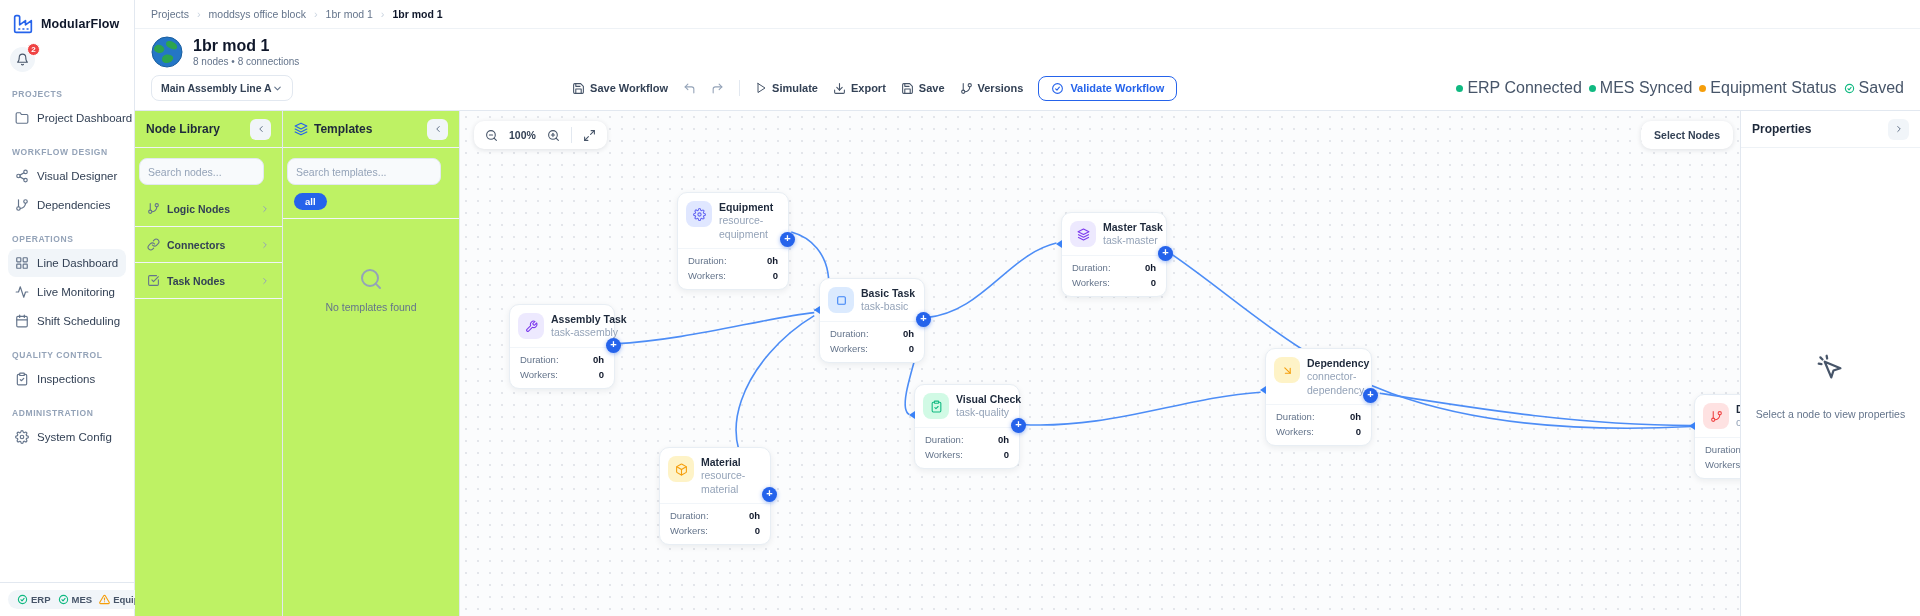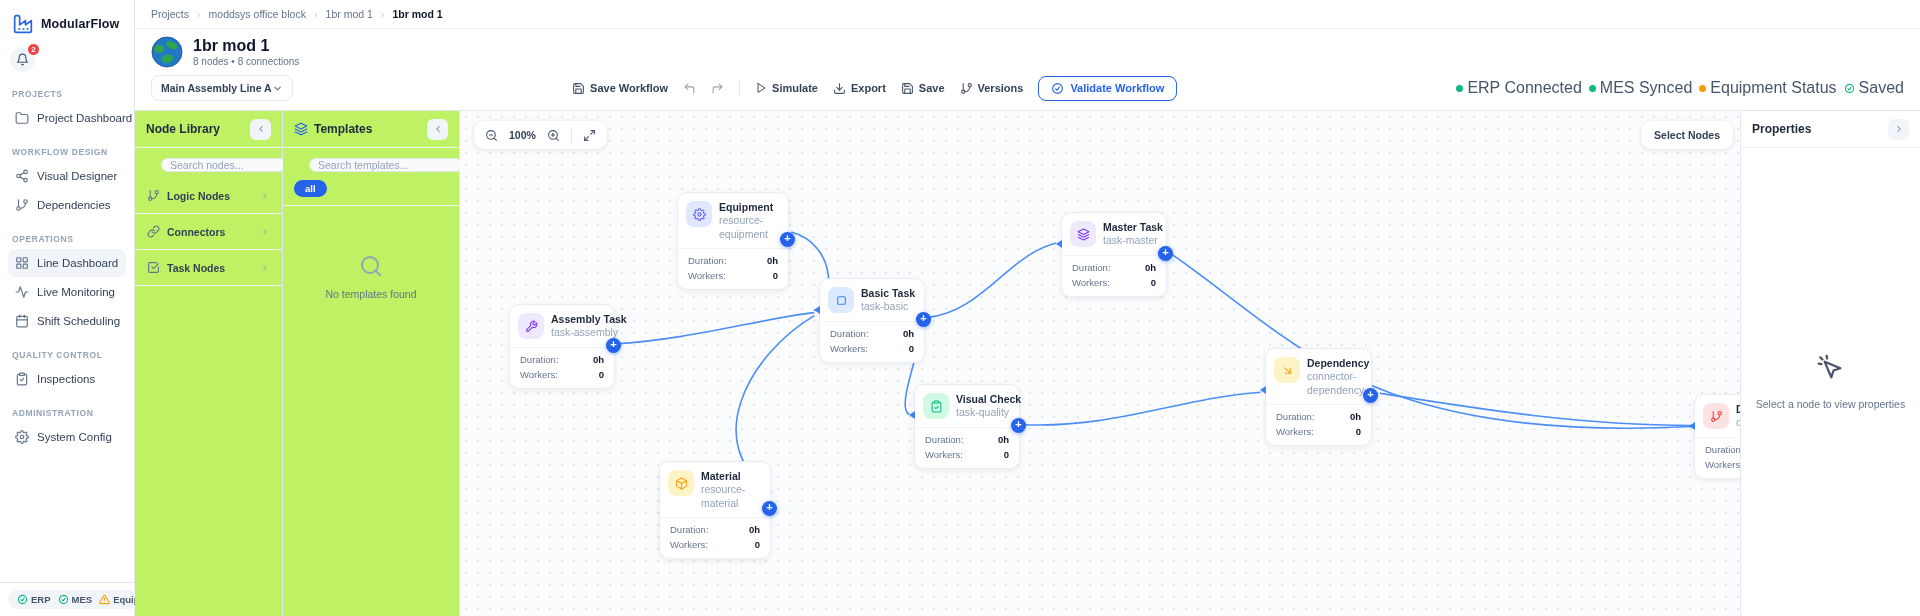--- a/index.html
+++ b/index.html
@@ -53,7 +53,7 @@
   .p-head{height:37px;flex:none;display:flex;align-items:center;justify-content:space-between;padding:0 11px;border-bottom:1px solid #eef2f6}
   .p-title{font-size:12px;font-weight:700;color:#1e293b;display:flex;align-items:center;gap:6px}
   .collapse-btn{width:21px;height:21px;border-radius:6px;background:#f1f5f9;display:flex;align-items:center;justify-content:center}
-  .search-input{margin:10px 26px 6px;height:14px;border:1px solid #e2e8f0;border-radius:8px;background:#f8fafc;padding:0 8px;font-size:10.5px;color:#334155;font-family:"Liberation Sans",sans-serif;width:calc(100% - 22px)}
+  .search-input{margin:10px 4px 6px;height:27px;border:1px solid #e2e8f0;border-radius:8px;background:#f8fafc;padding:0 8px;font-size:10.5px;color:#334155;font-family:"Liberation Sans",sans-serif;width:calc(100% - 22px)}
   .search-input::placeholder{color:#94a3b8}
   .lib-row{display:flex;align-items:center;gap:7px;padding:11px 12px;border-bottom:1px solid #f1f5f9;font-size:10.5px;font-weight:600;color:#334155}
   .lib-row .grow{flex:1}

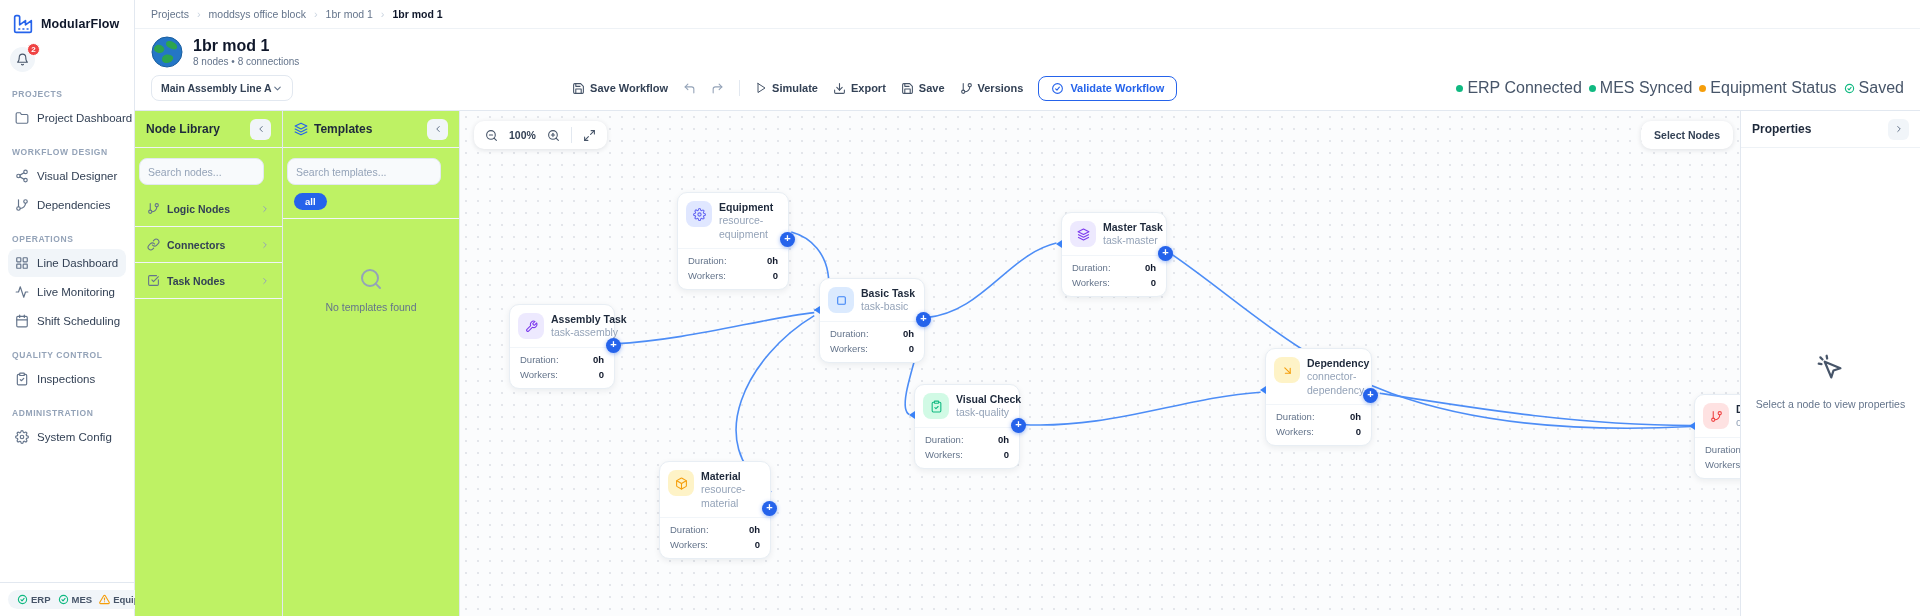--- a/index.html
+++ b/index.html
@@ -84,7 +84,7 @@
   
   .props{width:180px;flex:none;background:#fff;border-left:1px solid #e2e8f0;display:flex;flex-direction:column}
   .props-body{flex:1;display:flex;flex-direction:column;align-items:center;padding:205px 10px 0;text-align:center}
-  .props-empty{font-size:10.5px;color:#64748b;margin-top:14px;line-height:1.4}
+  .props-empty{font-size:10.5px;color:#64748b;margin-top:24px;line-height:1.4}
   svg{display:block}
 </style>
 </head>

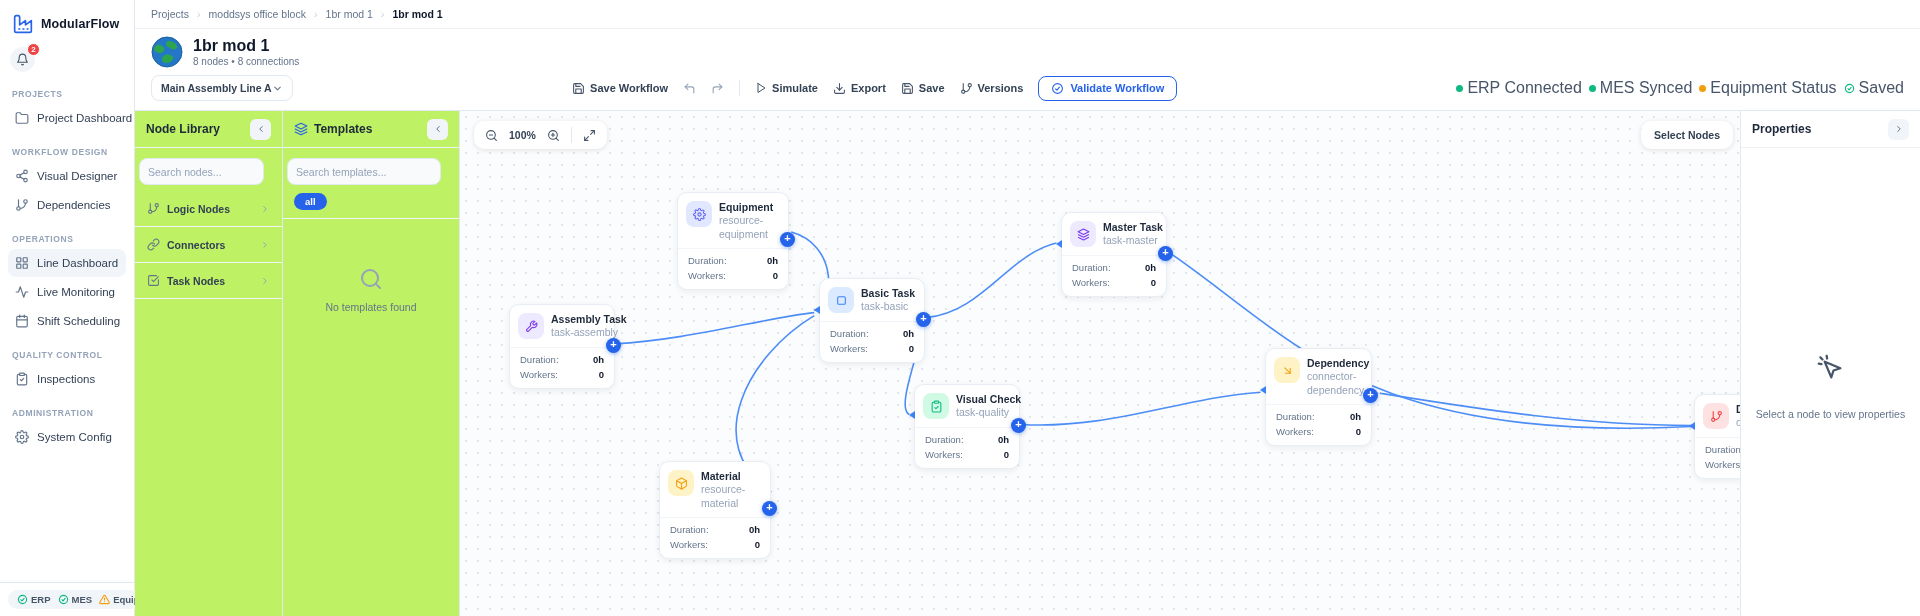--- a/index.html
+++ b/index.html
@@ -581,7 +581,7 @@
           <span class="plus p1">+</span>
         </div>
 
-        <div class="node" style="left:199px;top:350px;width:112px">
+        <div class="node" style="left:199px;top:336px;width:112px">
           <div class="nhead">
             <span class="nicon ic-amber">
               <svg width="13" height="13" viewBox="0 0 24 24" fill="none" stroke="currentColor" stroke-width="2" stroke-linecap="round" stroke-linejoin="round">

